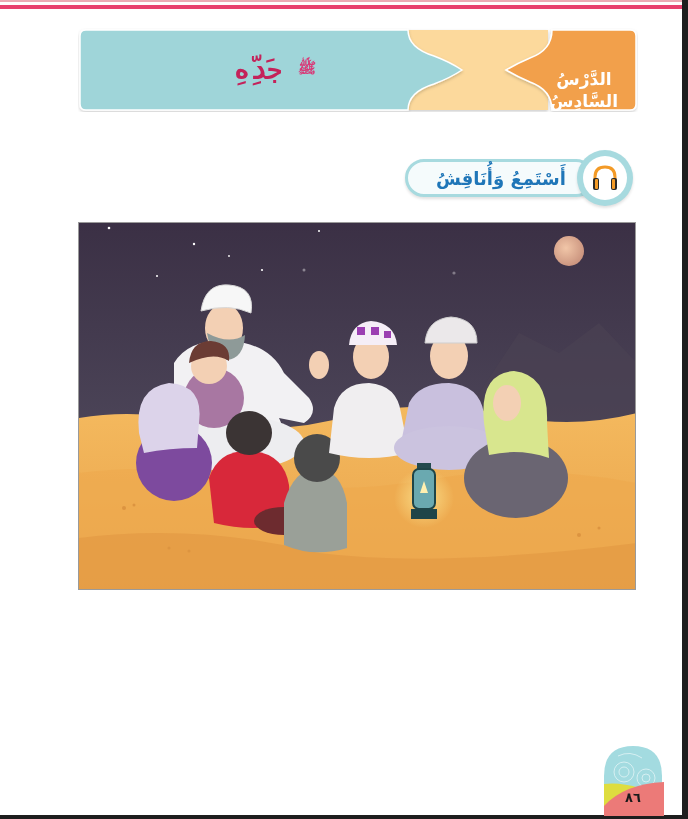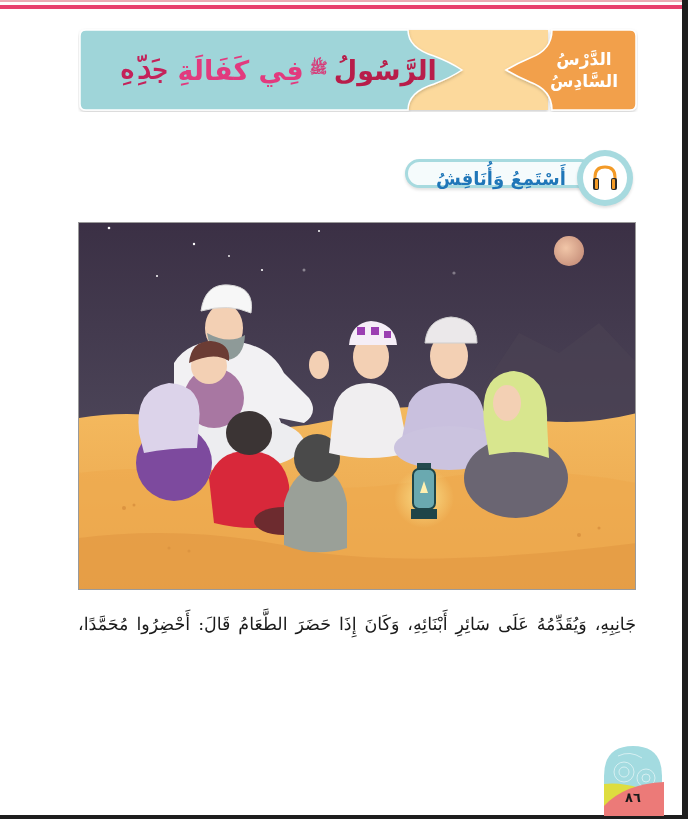--- a/index.html
+++ b/index.html
@@ -104,7 +104,6 @@
   <div class="lesson-title">
     <span class="w1">الرَّسُولُ</span>
     <span class="saw">ﷺ</span>
-    <span class="w2">فِي كَفَالَةِ</span>
     <span>&nbsp;</span>
     <span class="w3">جَدِّهِ</span>
   </div>

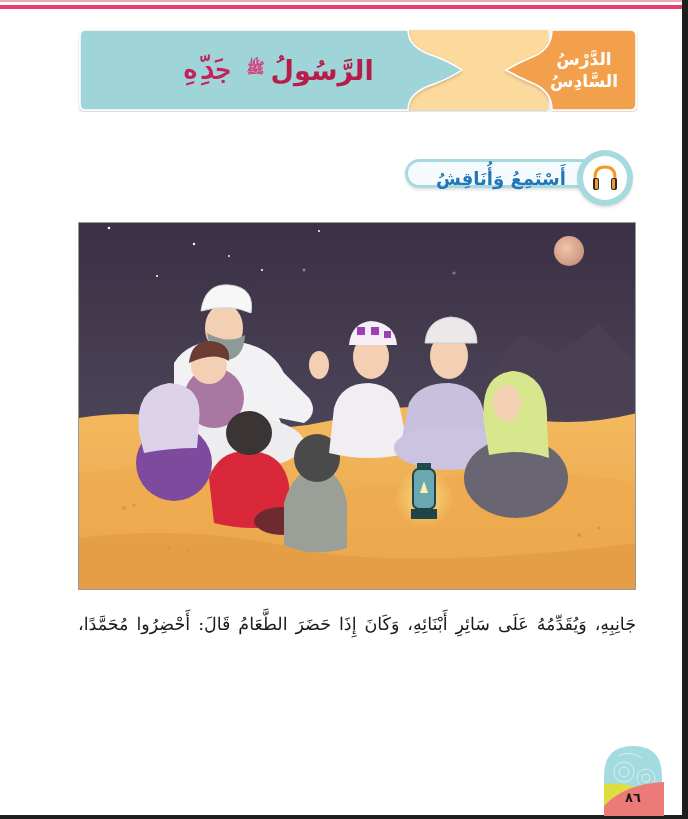--- a/index.html
+++ b/index.html
@@ -102,7 +102,6 @@
     <path d="M 8 2 L 330 2 Q 330 20 356 28 Q 372 34 384 42 Q 372 50 356 56 Q 330 64 330 82 L 8 82 Q 2 82 2 76 L 2 8 Q 2 2 8 2 Z" fill="#9fd5d9" stroke="#ffffff" stroke-width="1.5" filter="url(#bshadow)"></path>
   </svg>
   <div class="lesson-title">
-    <span class="w1">الرَّسُولُ</span>
     <span class="saw">ﷺ</span>
     <span>&nbsp;</span>
     <span class="w3">جَدِّهِ</span>

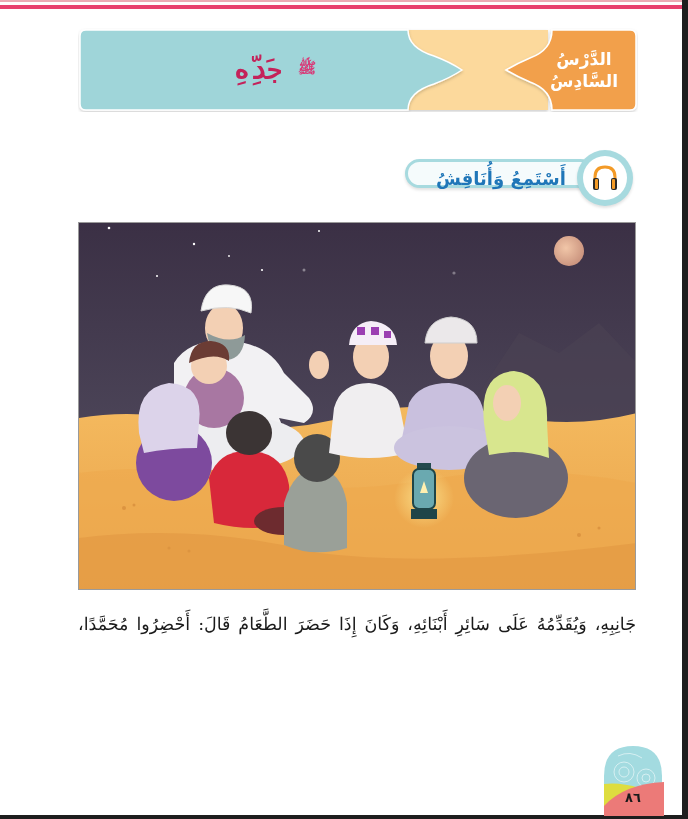--- a/index.html
+++ b/index.html
@@ -17,7 +17,7 @@
     .banner svg { position: absolute; left: 0; top: 0; }
     .lesson-label {
       position: absolute; right: 0; top: 0; width: 108px; height: 84px;
-      display: flex; flex-direction: column; align-items: center; justify-content: center;
+      display: flex; flex-direction: column; align-items: center; justify-content: flex-end;
       color: #ffffff; font-weight: bold; font-size: 17px; line-height: 22px; direction: rtl;
       font-family: "DejaVu Sans", sans-serif;
     }

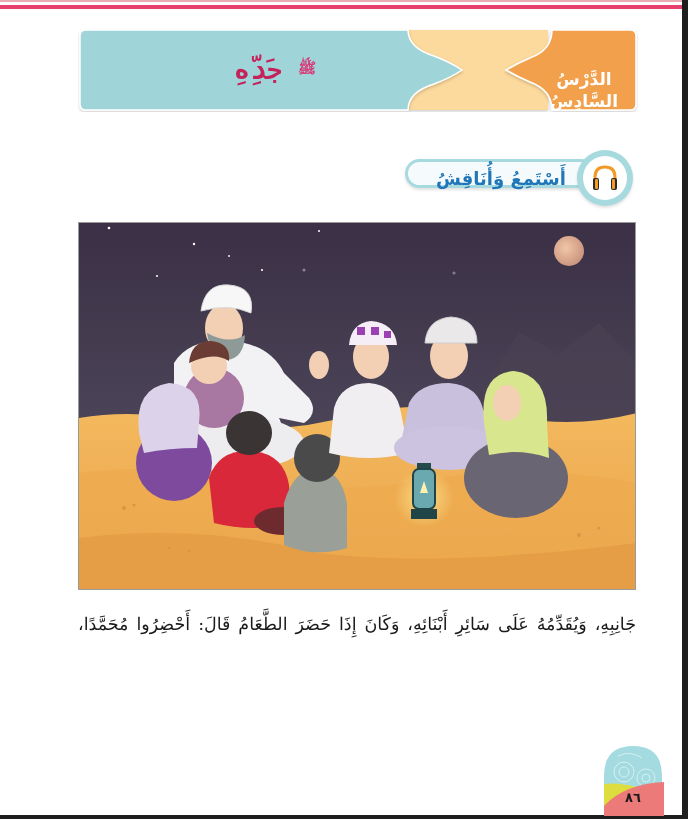--- a/index.html
+++ b/index.html
@@ -37,7 +37,7 @@
       position: absolute; left: 405px; top: 150px; width: 228px; height: 56px; direction: ltr;
     }
     .listen-pill {
-      position: absolute; left: 0; top: 9px; width: 190px; height: 29px; border-radius: 20px;
+      position: absolute; left: 0; top: 9px; width: 190px; height: 38px; border-radius: 20px;
       background: #f5fbfc; border: 3px solid #a7dadf; box-sizing: border-box;
       box-shadow: 0 2px 3px rgba(0,0,0,0.12);
     }

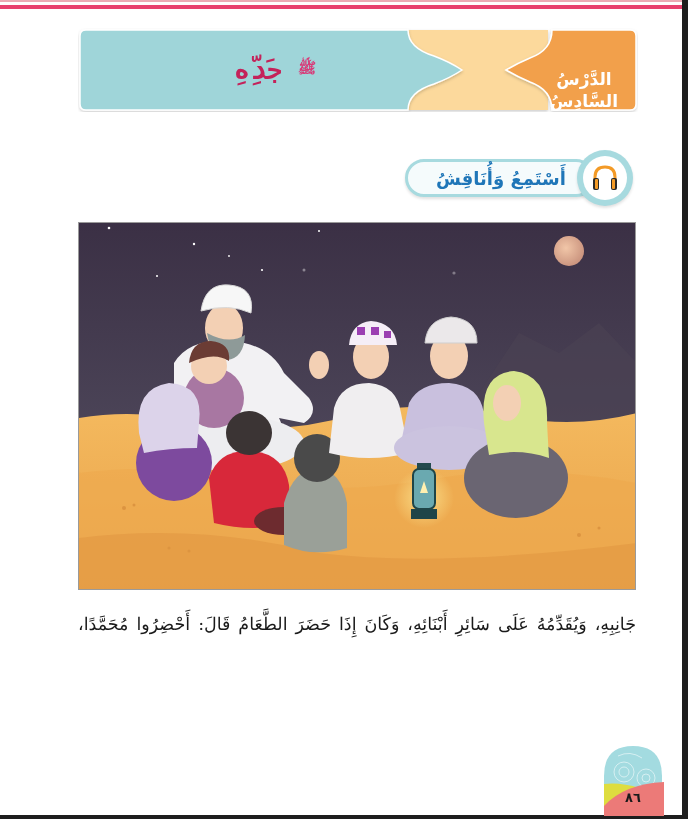--- a/index.html
+++ b/index.html
@@ -230,9 +230,6 @@
 </div>
 
 <div class="body-text">
-  <span class="line">
-    <span>جَانِبِهِ، وَيُقَدِّمُهُ عَلَى سَائِرِ أَبْنَائِهِ، وَكَانَ إِذَا حَضَرَ الطَّعَامُ قَالَ: أَحْضِرُوا مُحَمَّدًا،</span>
-  </span>
 </div>
 
 <div class="page-badge">

